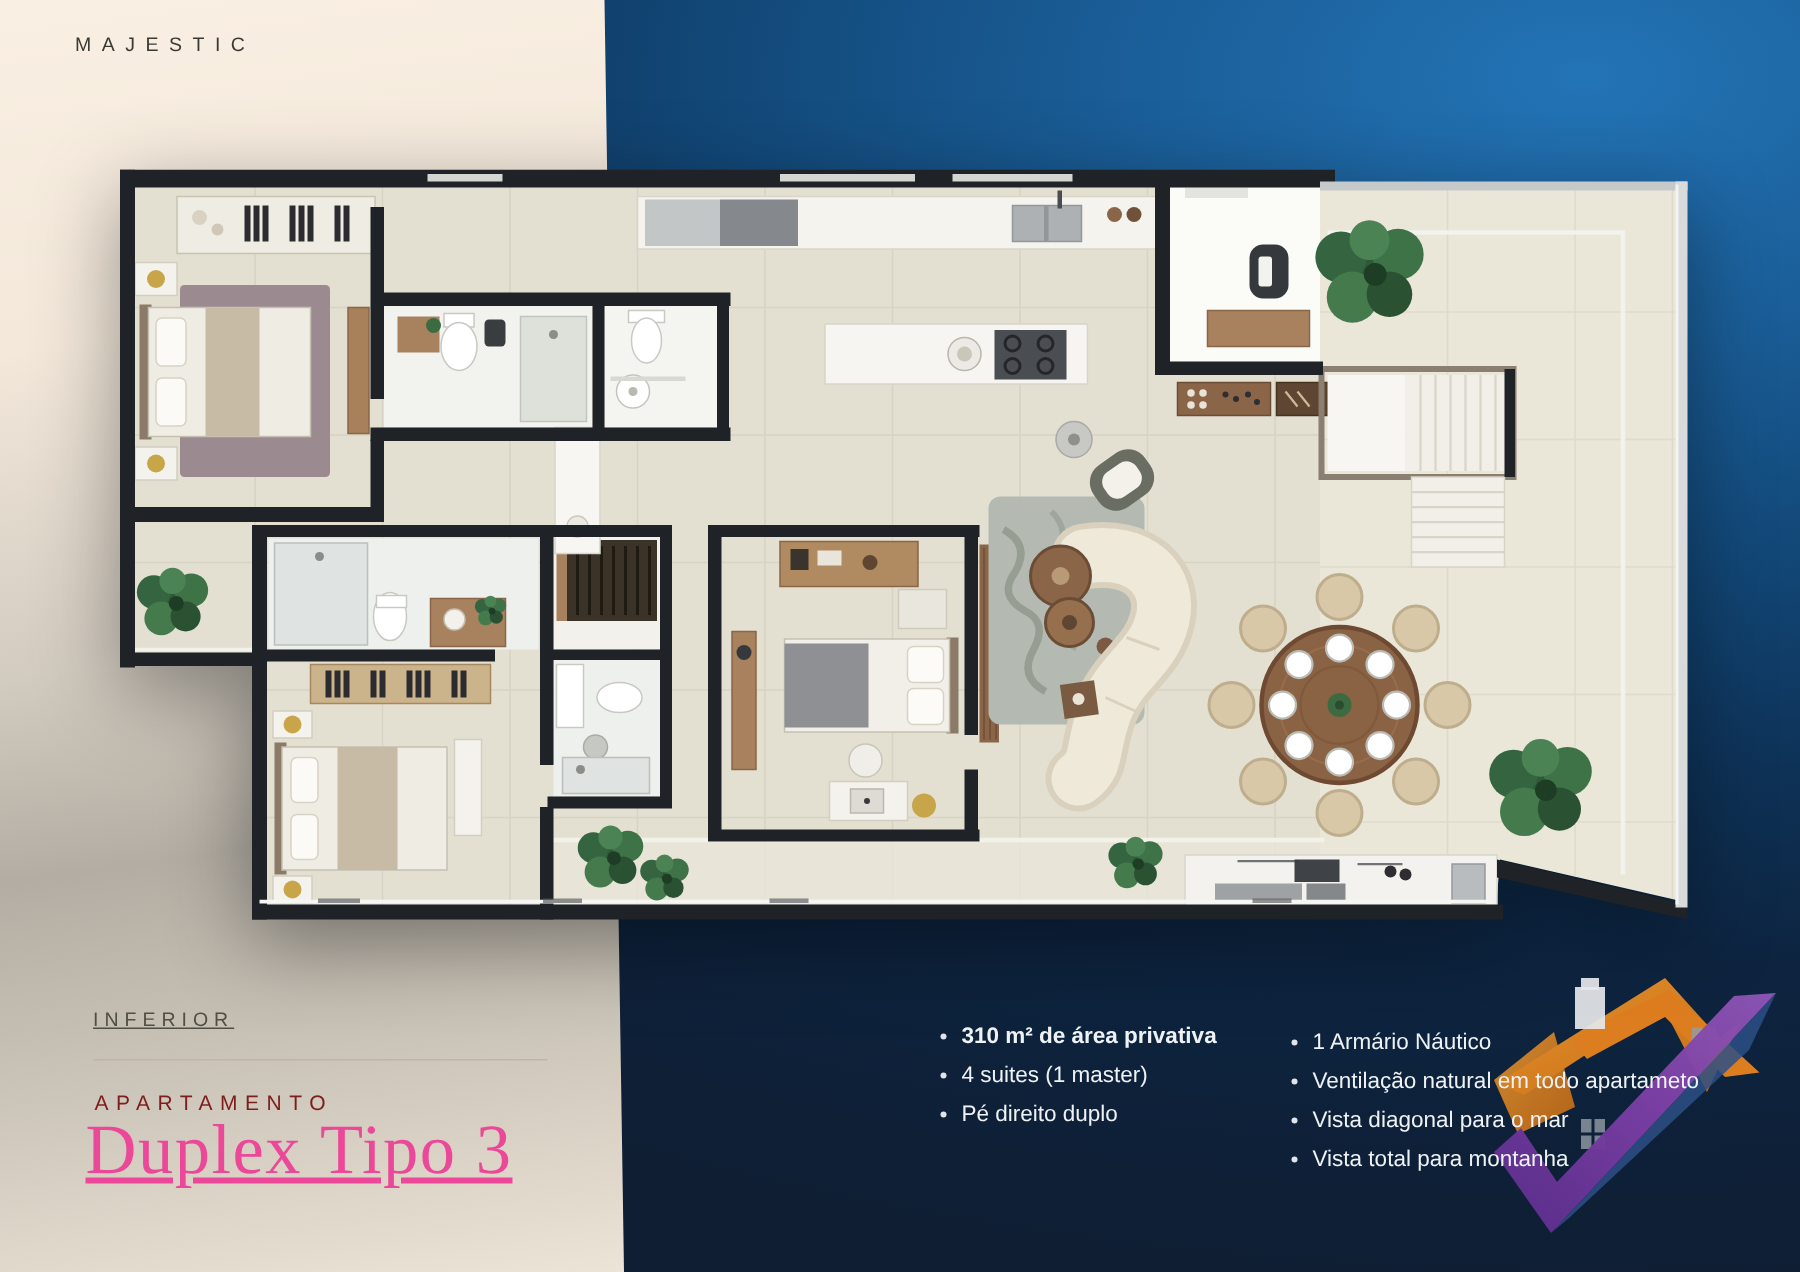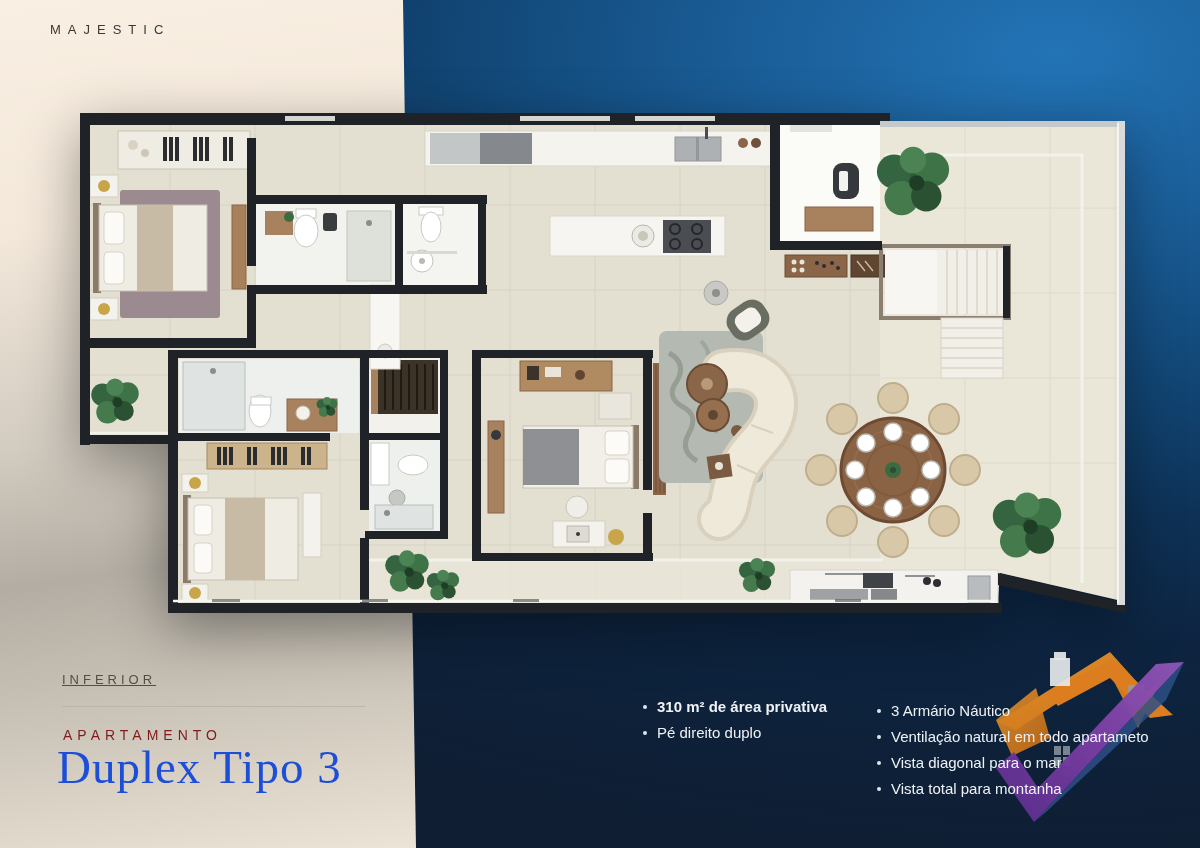--- a/index.html
+++ b/index.html
@@ -33,7 +33,7 @@
     font-family:"Liberation Serif","DejaVu Serif",serif;
     color:#1d4ed8;letter-spacing:1px;font-weight:400;
   }
-  .features{position:absolute;list-style:none;margin:16px;padding:0;z-index:3;}
+  .features{position:absolute;list-style:none;margin:0;padding:0;z-index:3;}
   .features li{display:flex;gap:10px;margin-bottom:7px;font-size:15px;line-height:19px;color:#eef2f5;}
   .features .dot{width:4px;height:4px;border-radius:50%;background:#dfe5ea;margin-top:8px;flex:0 0 4px;}
   .features-left{left:627px;top:681px;width:250px;}

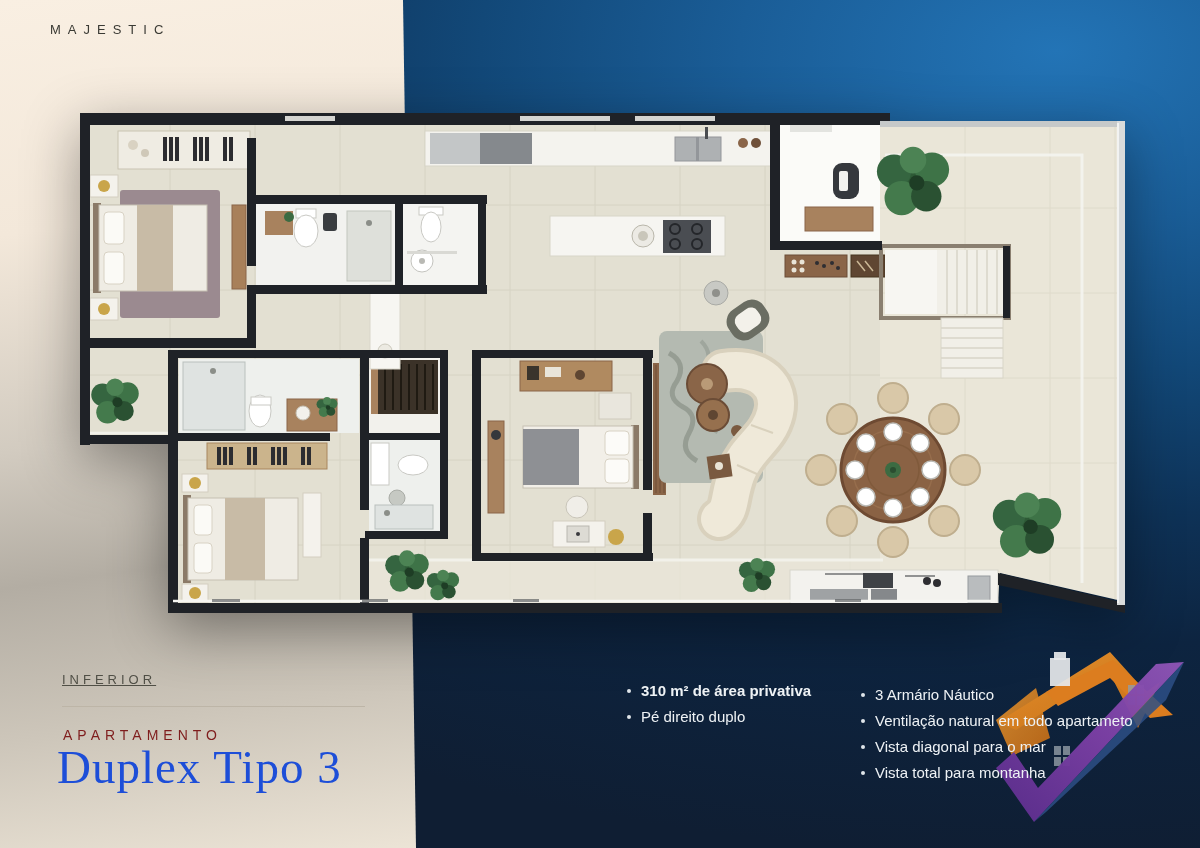--- a/index.html
+++ b/index.html
@@ -102,7 +102,7 @@
 <ul class="features features-right">
   <li>
       <i class="dot"></i>
-      <span>3 Armário Náutico</span>
+      <span>1 Armário Náutico</span>
     </li>
   <li>
       <i class="dot"></i>

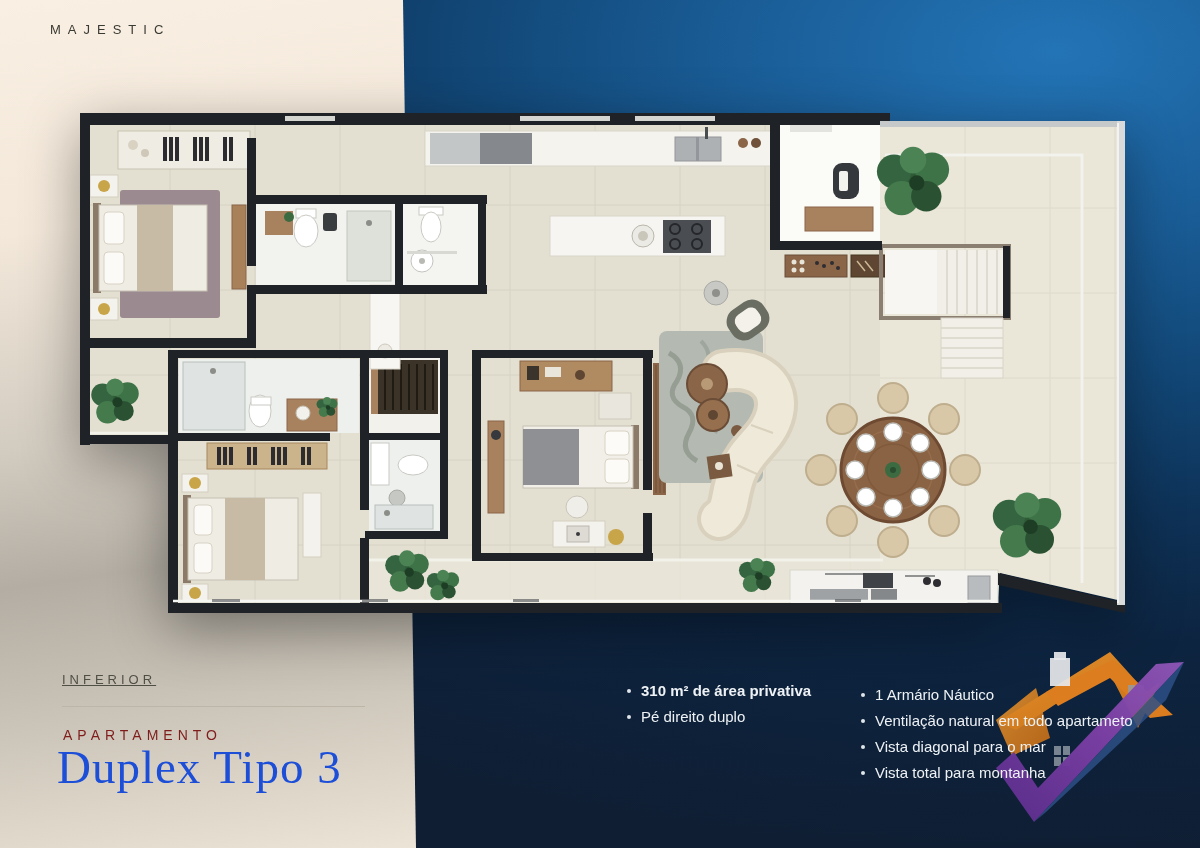--- a/index.html
+++ b/index.html
@@ -93,6 +93,10 @@
   <li class="bold">
       <i class="dot"></i>
       <span>310 m² de área privativa</span>
+    </li>
+  <li>
+      <i class="dot"></i>
+      <span>4 suites (1 master)</span>
     </li>
   <li>
       <i class="dot"></i>

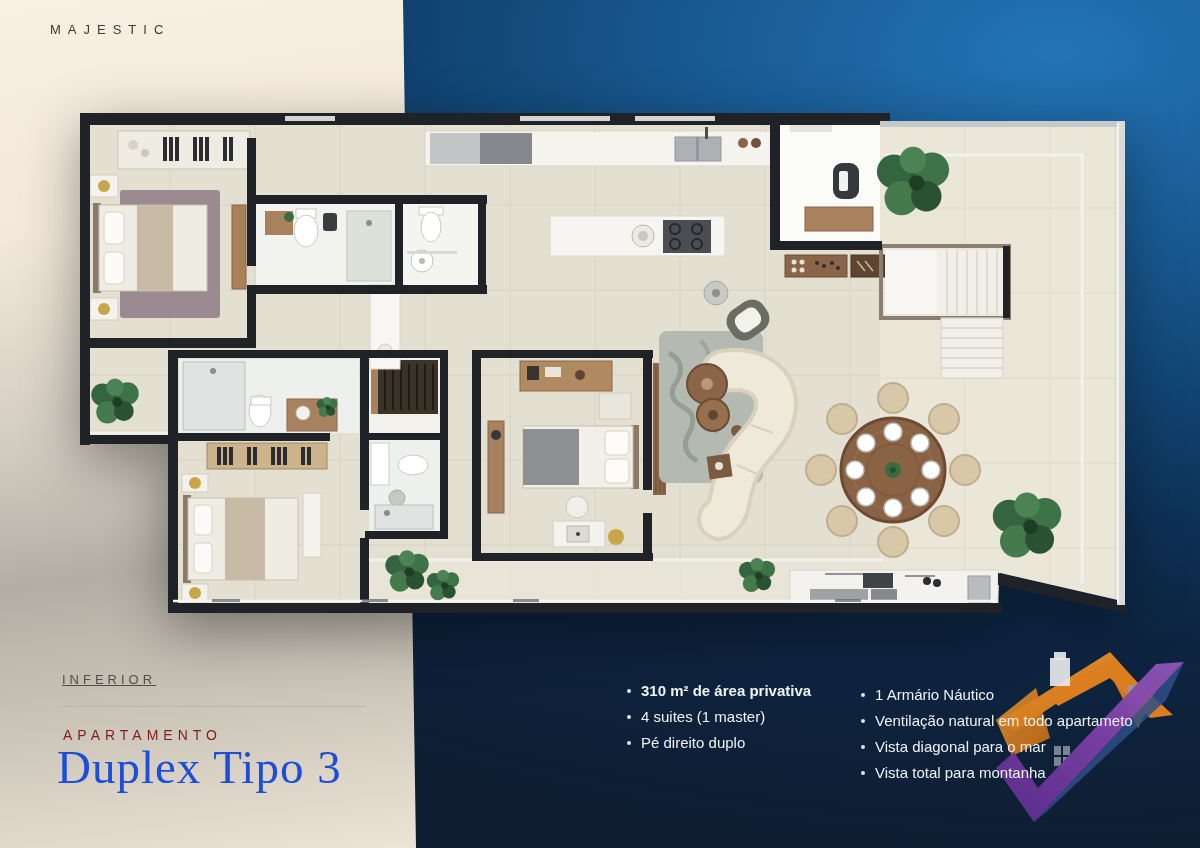--- a/index.html
+++ b/index.html
@@ -31,7 +31,7 @@
   .plan-title{
     position:absolute;left:57px;top:740px;font-size:47px;
     font-family:"Liberation Serif","DejaVu Serif",serif;
-    color:#1d4ed8;letter-spacing:1px;font-weight:400;
+    color:#ec4899;letter-spacing:1px;font-weight:400;text-decoration:underline;
   }
   .features{position:absolute;list-style:none;margin:0;padding:0;z-index:3;}
   .features li{display:flex;gap:10px;margin-bottom:7px;font-size:15px;line-height:19px;color:#eef2f5;}

